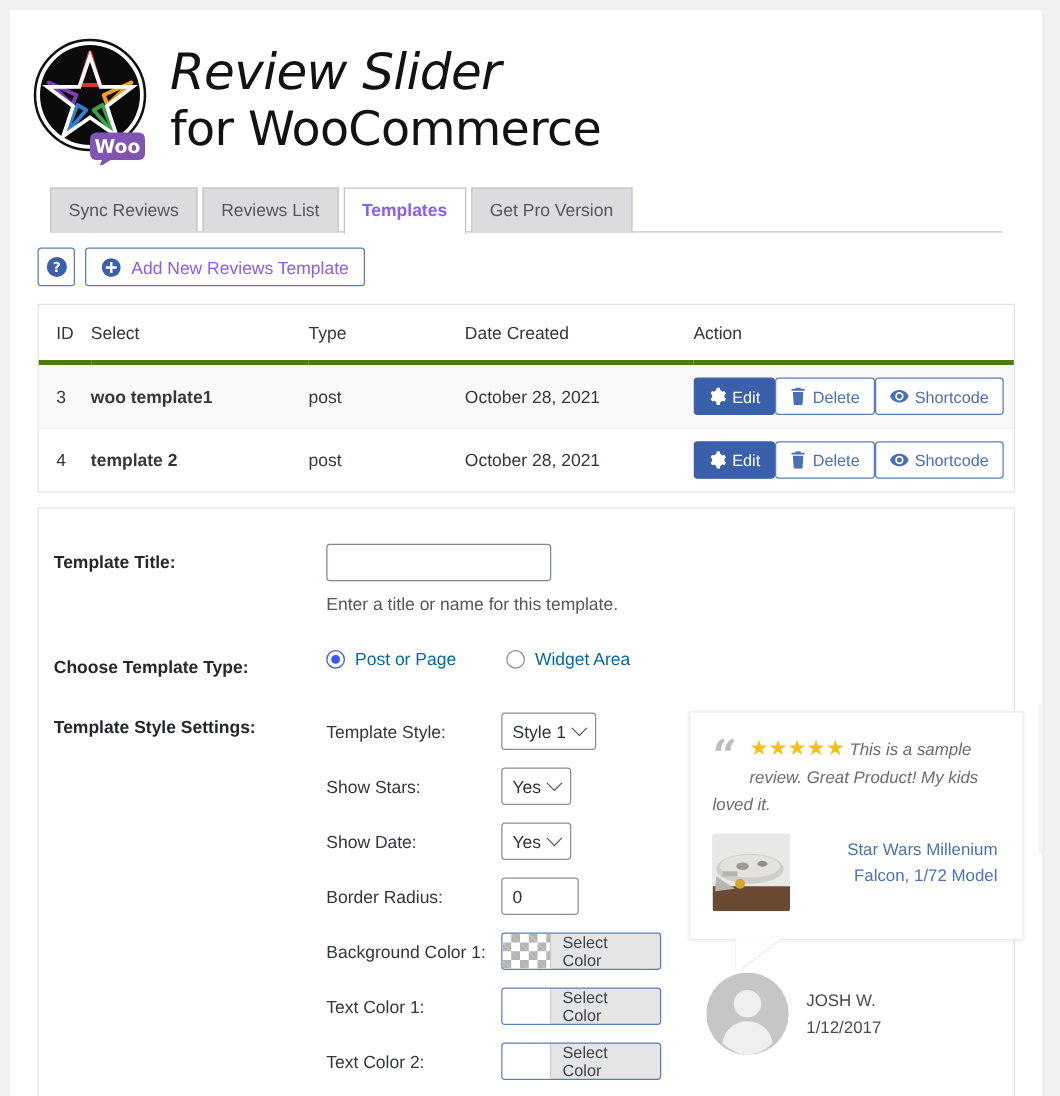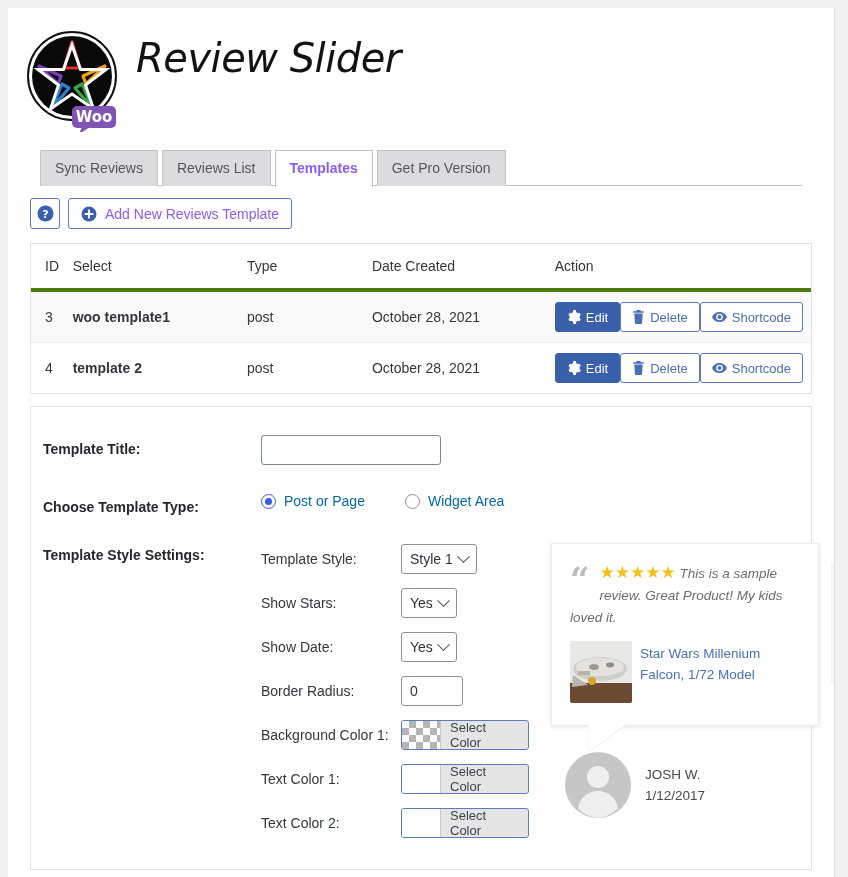--- a/index.html
+++ b/index.html
@@ -319,6 +319,7 @@
     </div>
     <div class="title-block">
       <div class="title-line1">Review Slider</div>
+      <div class="title-line2">for WooCommerce</div>
     </div>
   </div>
 

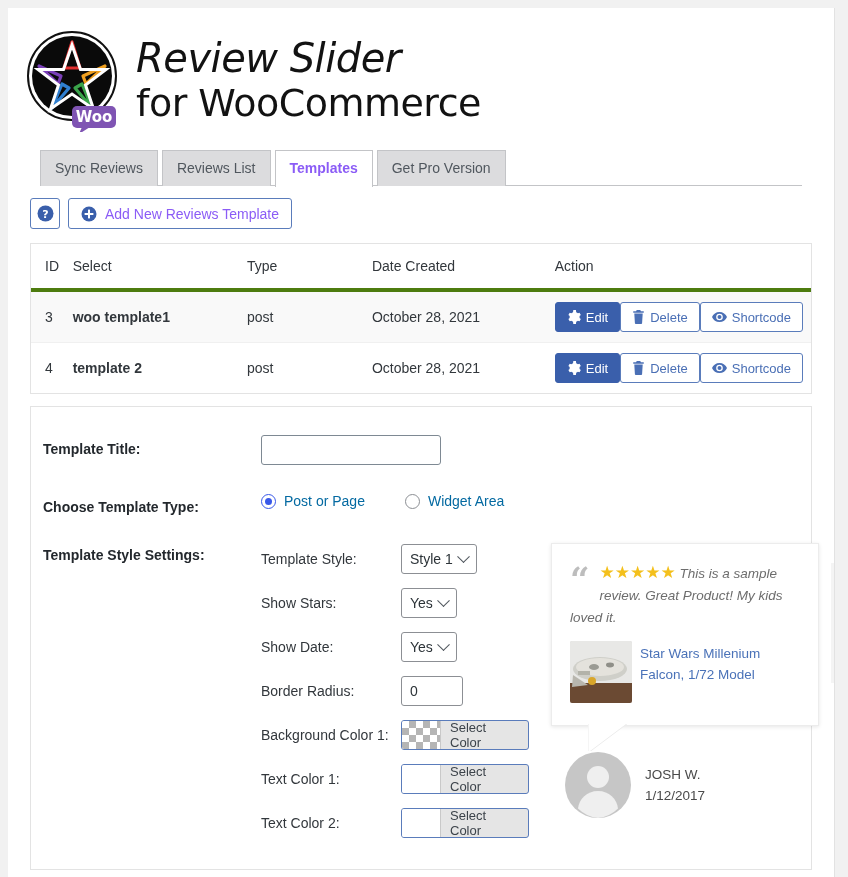--- a/index.html
+++ b/index.html
@@ -422,6 +422,7 @@
       <div class="flabel">Template Title:</div>
       <div class="fbody">
         <input class="ftext-input" type="text" placeholder="" style="">
+        <div class="fhint">Enter a title or name for this template.</div>
       </div>
     </div>
 

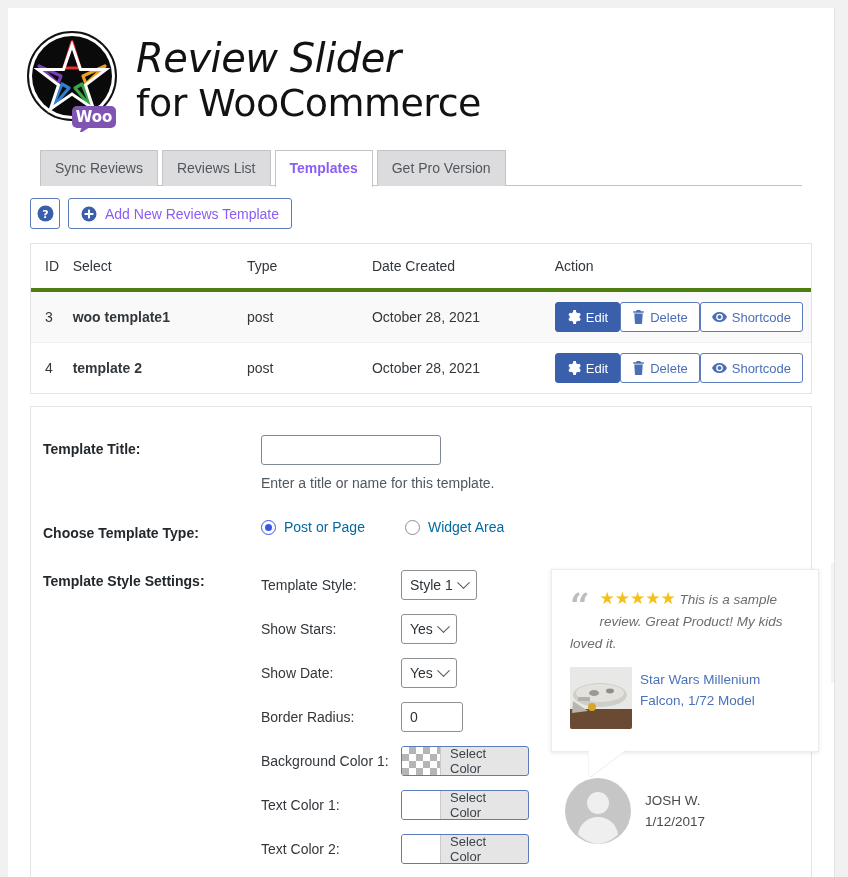--- a/index.html
+++ b/index.html
@@ -270,7 +270,7 @@
     color: #6d6d6d;
   }
   .stars { color: #f4c01c; font-size: 17px; letter-spacing: 0px; font-style: normal; }
-  .prod { display: flex; gap: 8px; margin-top: 8px; clear: both; padding-top: 4px; }
+  .prod { display: flex; gap: 8px; margin-top: 8px; clear: both; padding-top: 4px; text-align: right; }
   .prod-thumb {
     width: 62px; height: 62px; flex: 0 0 62px;
     border-radius: 2px;

